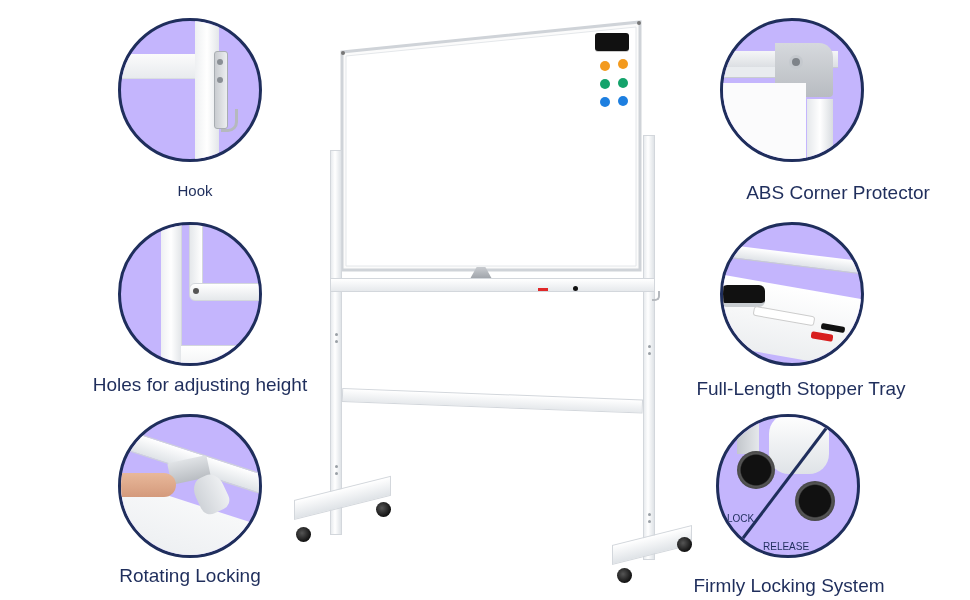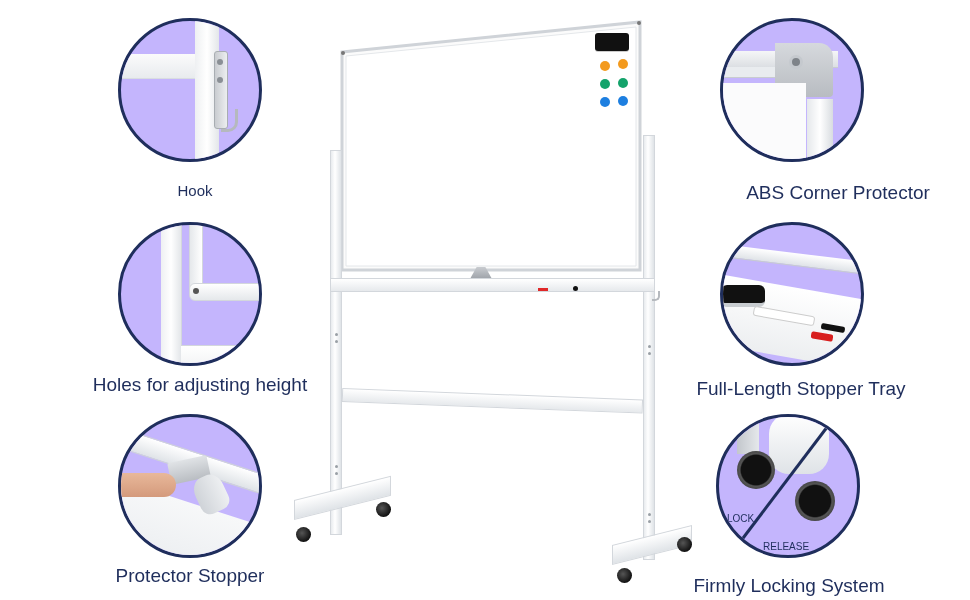--- a/index.html
+++ b/index.html
@@ -96,7 +96,7 @@
   <div class="abs" style="left:75px;top:58px;width:30px;height:38px;background:linear-gradient(90deg,#cfd3d8,#eef0f2);border-radius:40% 40% 10px 10px;transform:rotate(-25deg);"></div>
   <div class="abs" style="left:-5px;top:56px;width:60px;height:24px;background:linear-gradient(#e8b89a,#d49a7c);border-radius:0 14px 14px 0;"></div>
 </div>
-<div class="label" style="left:100px;top:565px;width:180px;">Protector Stopper</div>
+<div class="label" style="left:100px;top:565px;width:180px;">Rotating Locking</div>
 
 <div class="circle" style="left:720px;top:18px;">
   <div class="abs" style="left:-5px;top:30px;width:120px;height:16px;background:linear-gradient(#f5f6f7,#dcdfe3);border-bottom:1px solid #c8ccd0;"></div>

